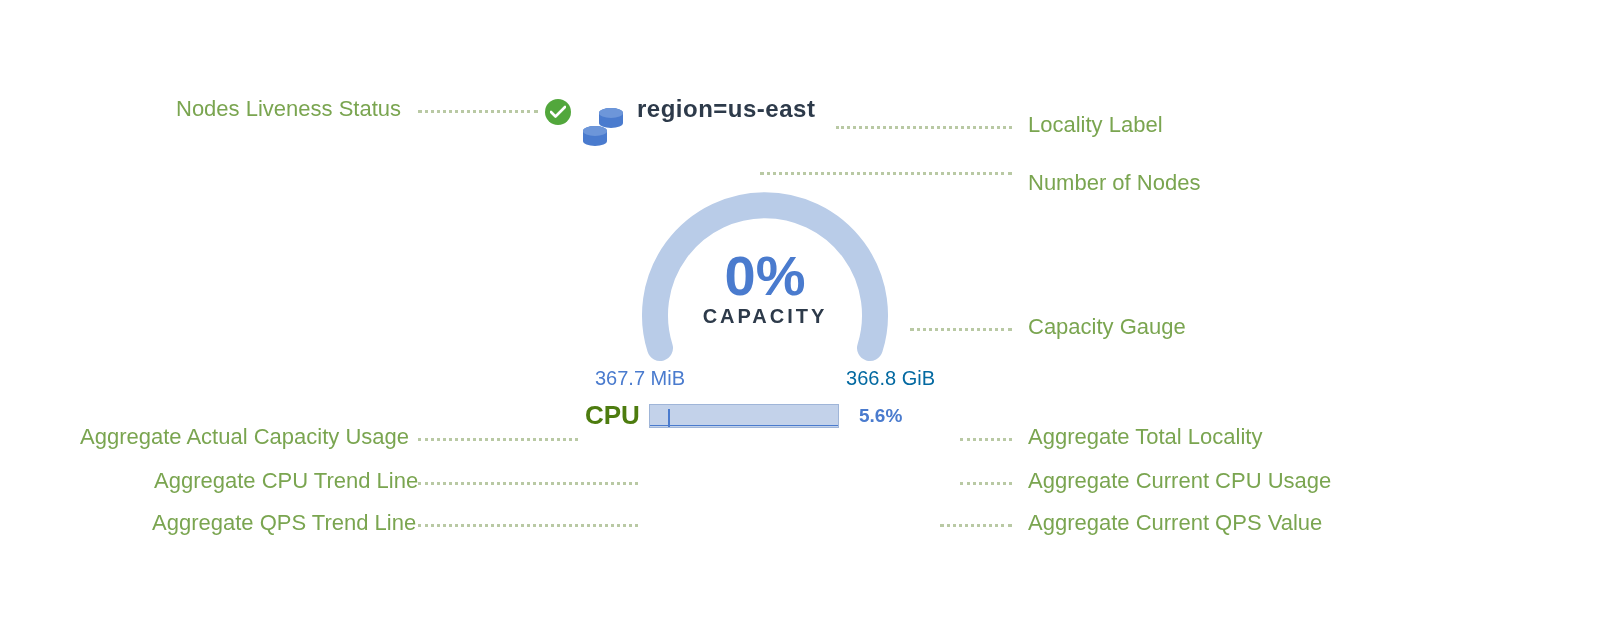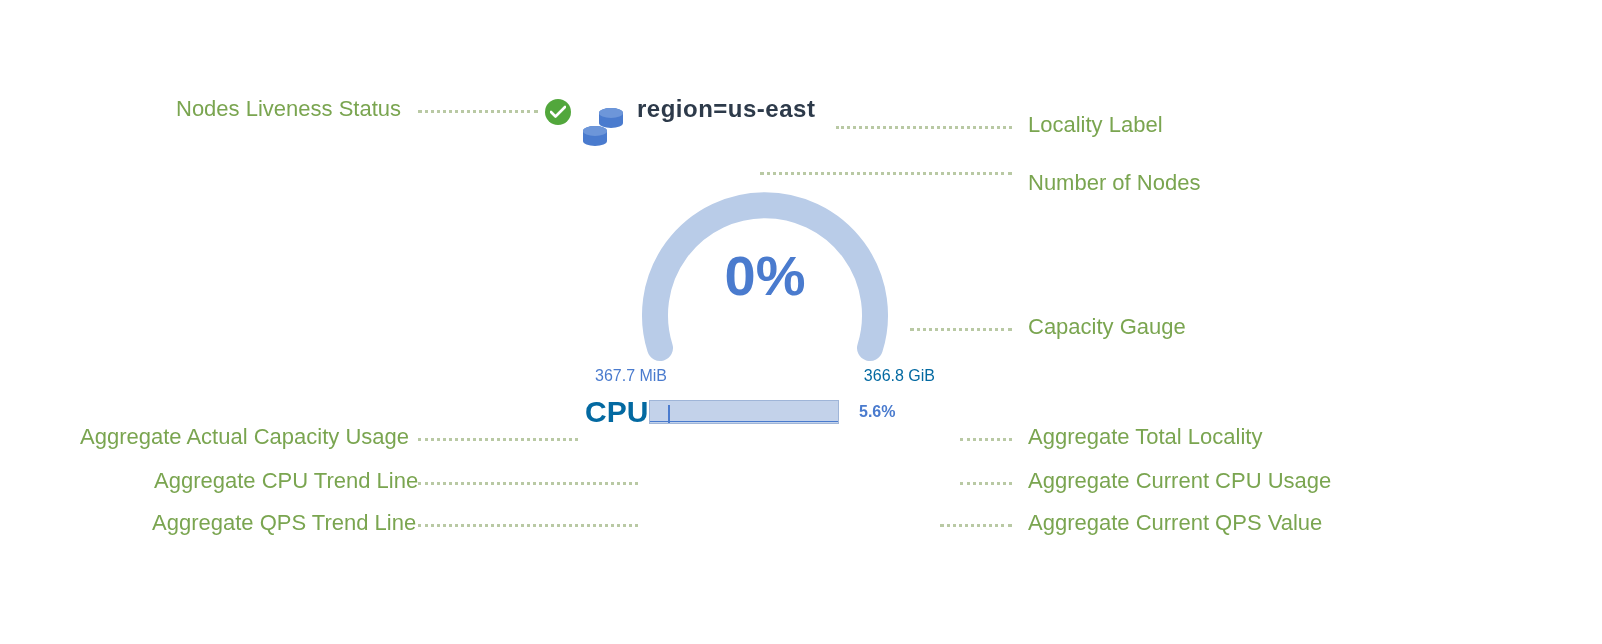--- a/index.html
+++ b/index.html
@@ -166,6 +166,7 @@
       <path d="M 45 175 A 110 110 0 1 1 255 175" stroke="#b9cce8" stroke-width="26" fill="none" stroke-linecap="round"></path>
     </svg>
     <div class="gauge-pct">0%</div>
+    <div class="gauge-label">CAPACITY</div>
   </div>
 
   <div class="cap-row">

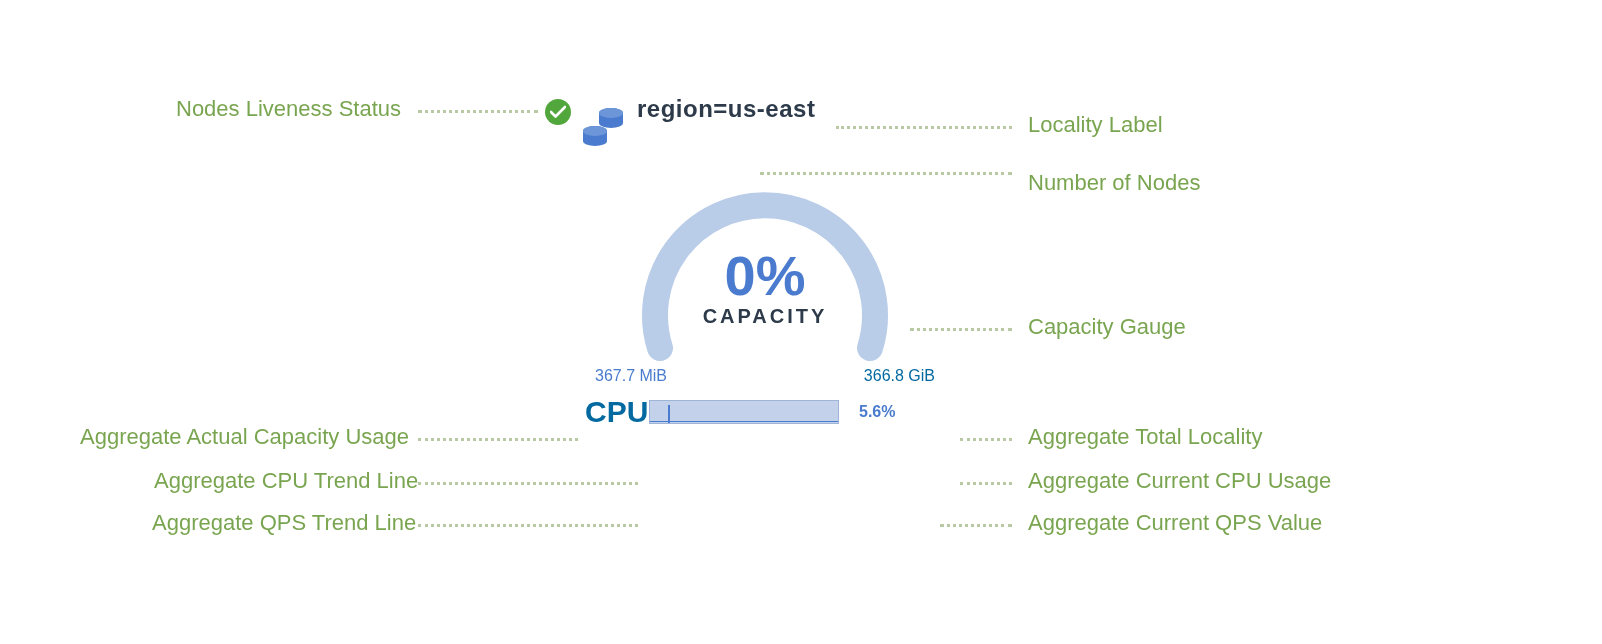--- a/index.html
+++ b/index.html
@@ -75,7 +75,7 @@
   .cap-row {
     display:flex; justify-content:space-between;
     width: 340px; margin: 4px auto 10px;
-    font-size: 16px; font-weight:500;
+    font-size: 20px; font-weight:500;
   }
   .cap-used { color:#4a7bce; }
   .cap-total { color:#0369a1; }

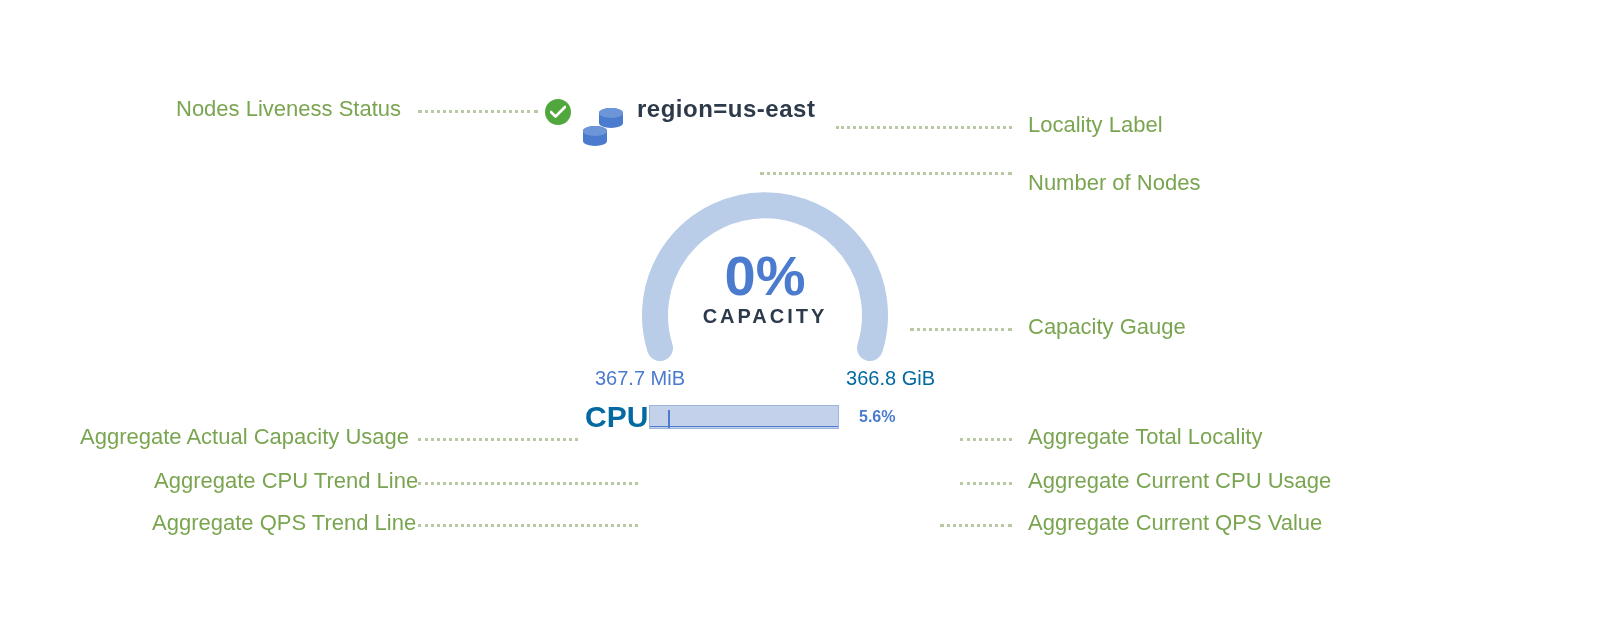--- a/index.html
+++ b/index.html
@@ -83,7 +83,7 @@
     display:flex; align-items:center; gap:14px;
     width: 360px; margin: 0 auto 6px;
   }
-  .metric-label { width:50px; font-size:30px; font-weight:700; color:#0369a1; }
+  .metric-label { width:50px; font-size:26px; font-weight:700; color:#4d7c0f; }
   .sparkline {
     width: 190px; height: 24px;
     background: #c3d2ea;

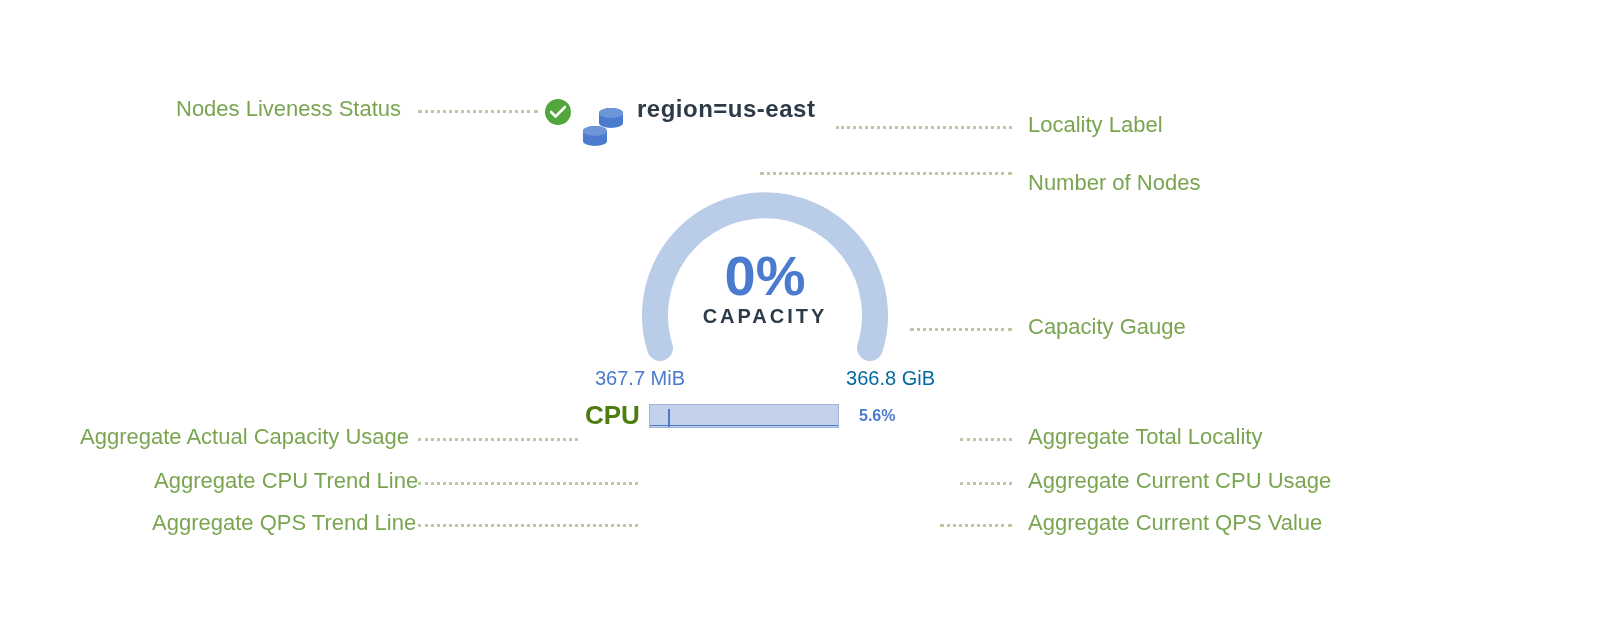--- a/index.html
+++ b/index.html
@@ -98,7 +98,7 @@
     position:absolute; left:0; right:0; bottom:1px; height:1px;
     background:#4a7bce;
   }
-  .metric-val { font-size:16px; font-weight:600; color:#4a7bce; margin-left:6px; }
+  .metric-val { font-size:19px; font-weight:600; color:#4a7bce; margin-left:6px; }
 </style>
 </head>
 <body>

